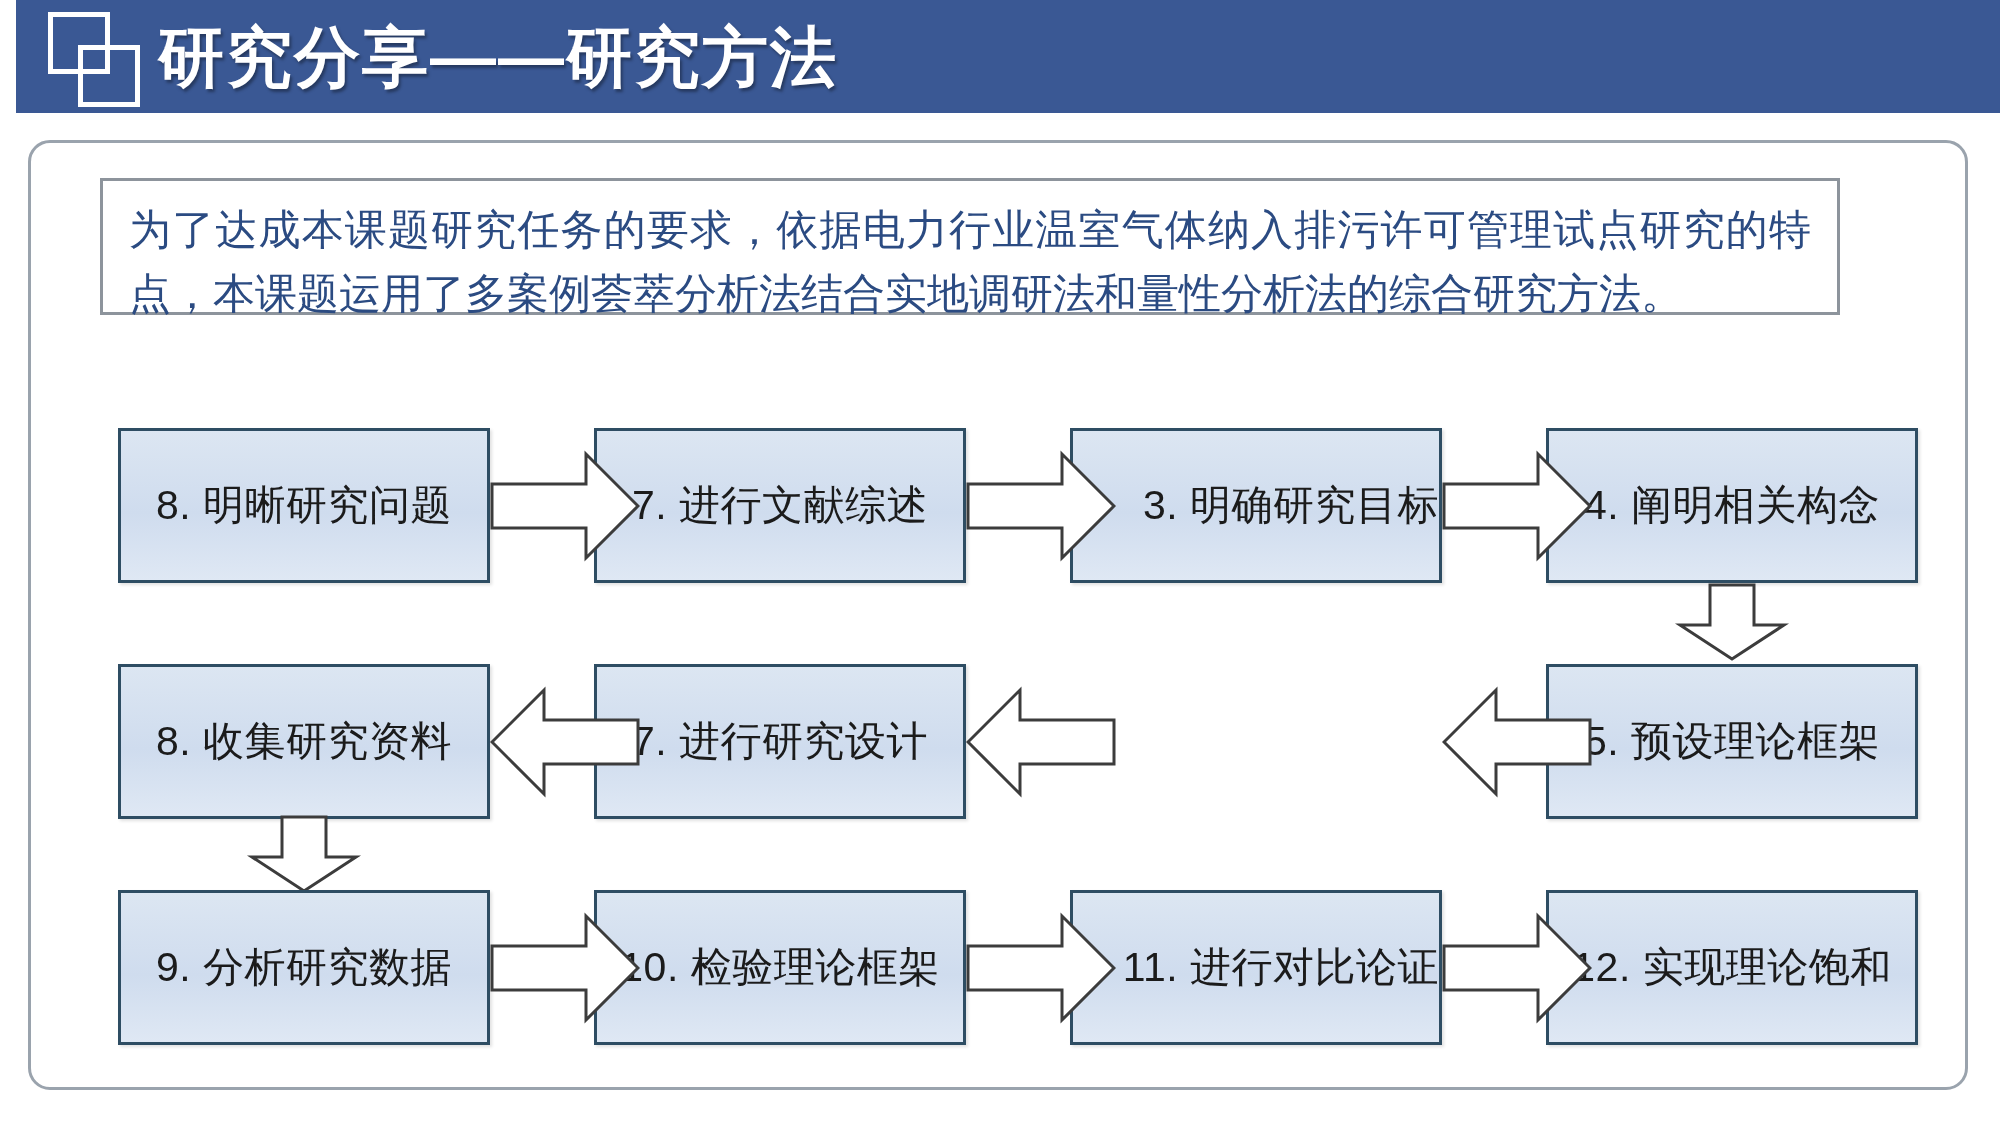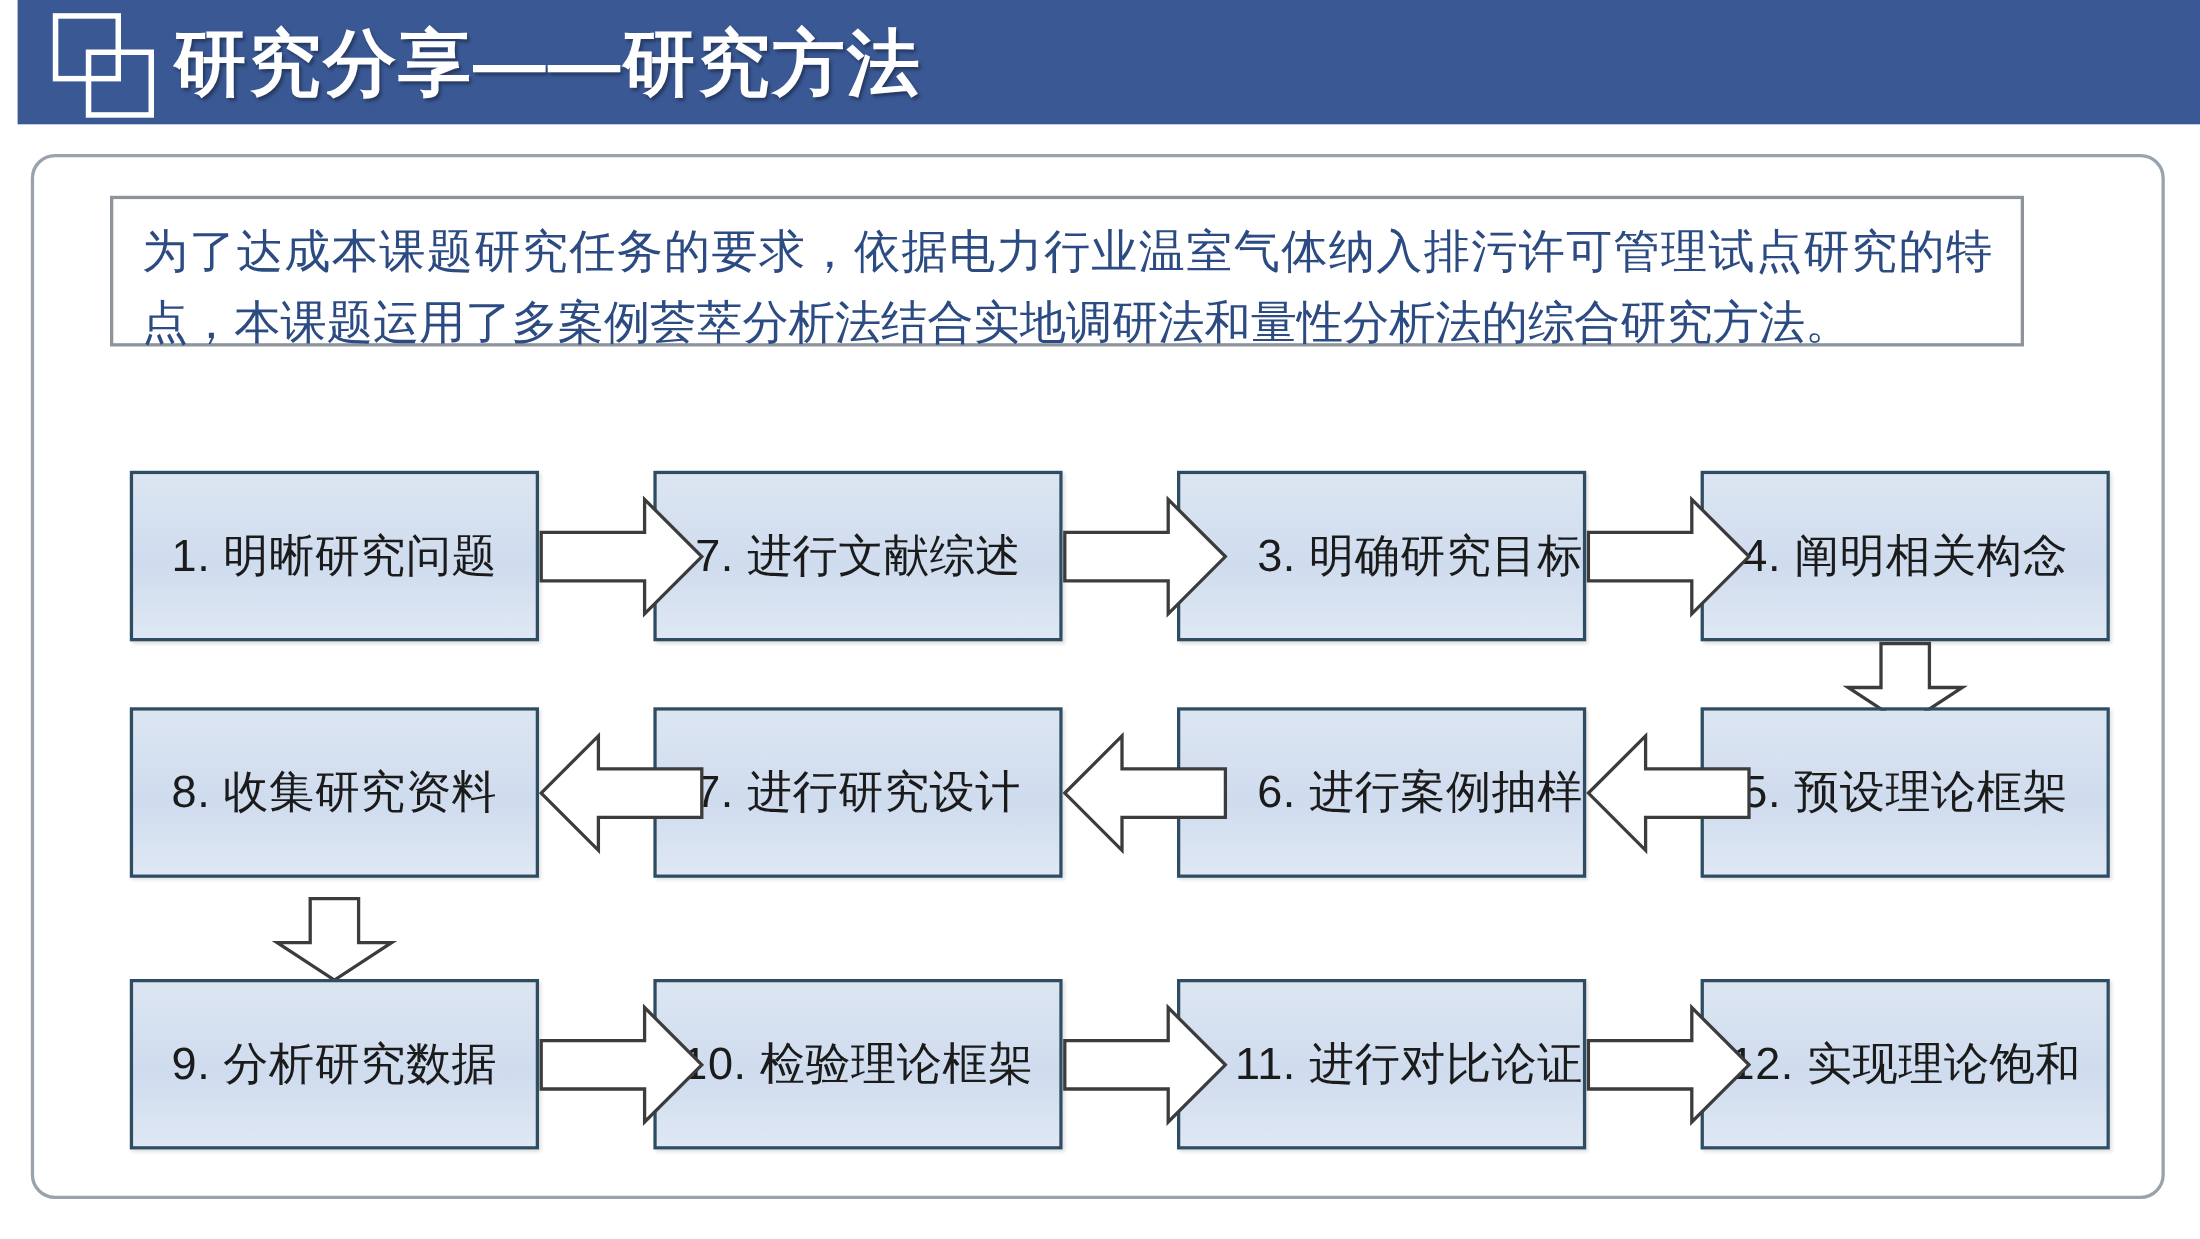--- a/index.html
+++ b/index.html
@@ -184,7 +184,7 @@
 
     <div class="flow-row r1">
       <div class="node c0">
-        <span class="node-label">1. 明晰研究问题</span>
+        <span class="node-label">8. 明晰研究问题</span>
       </div>
       <div class="node c1">
         <span class="node-label">7. 进行文献综述</span>

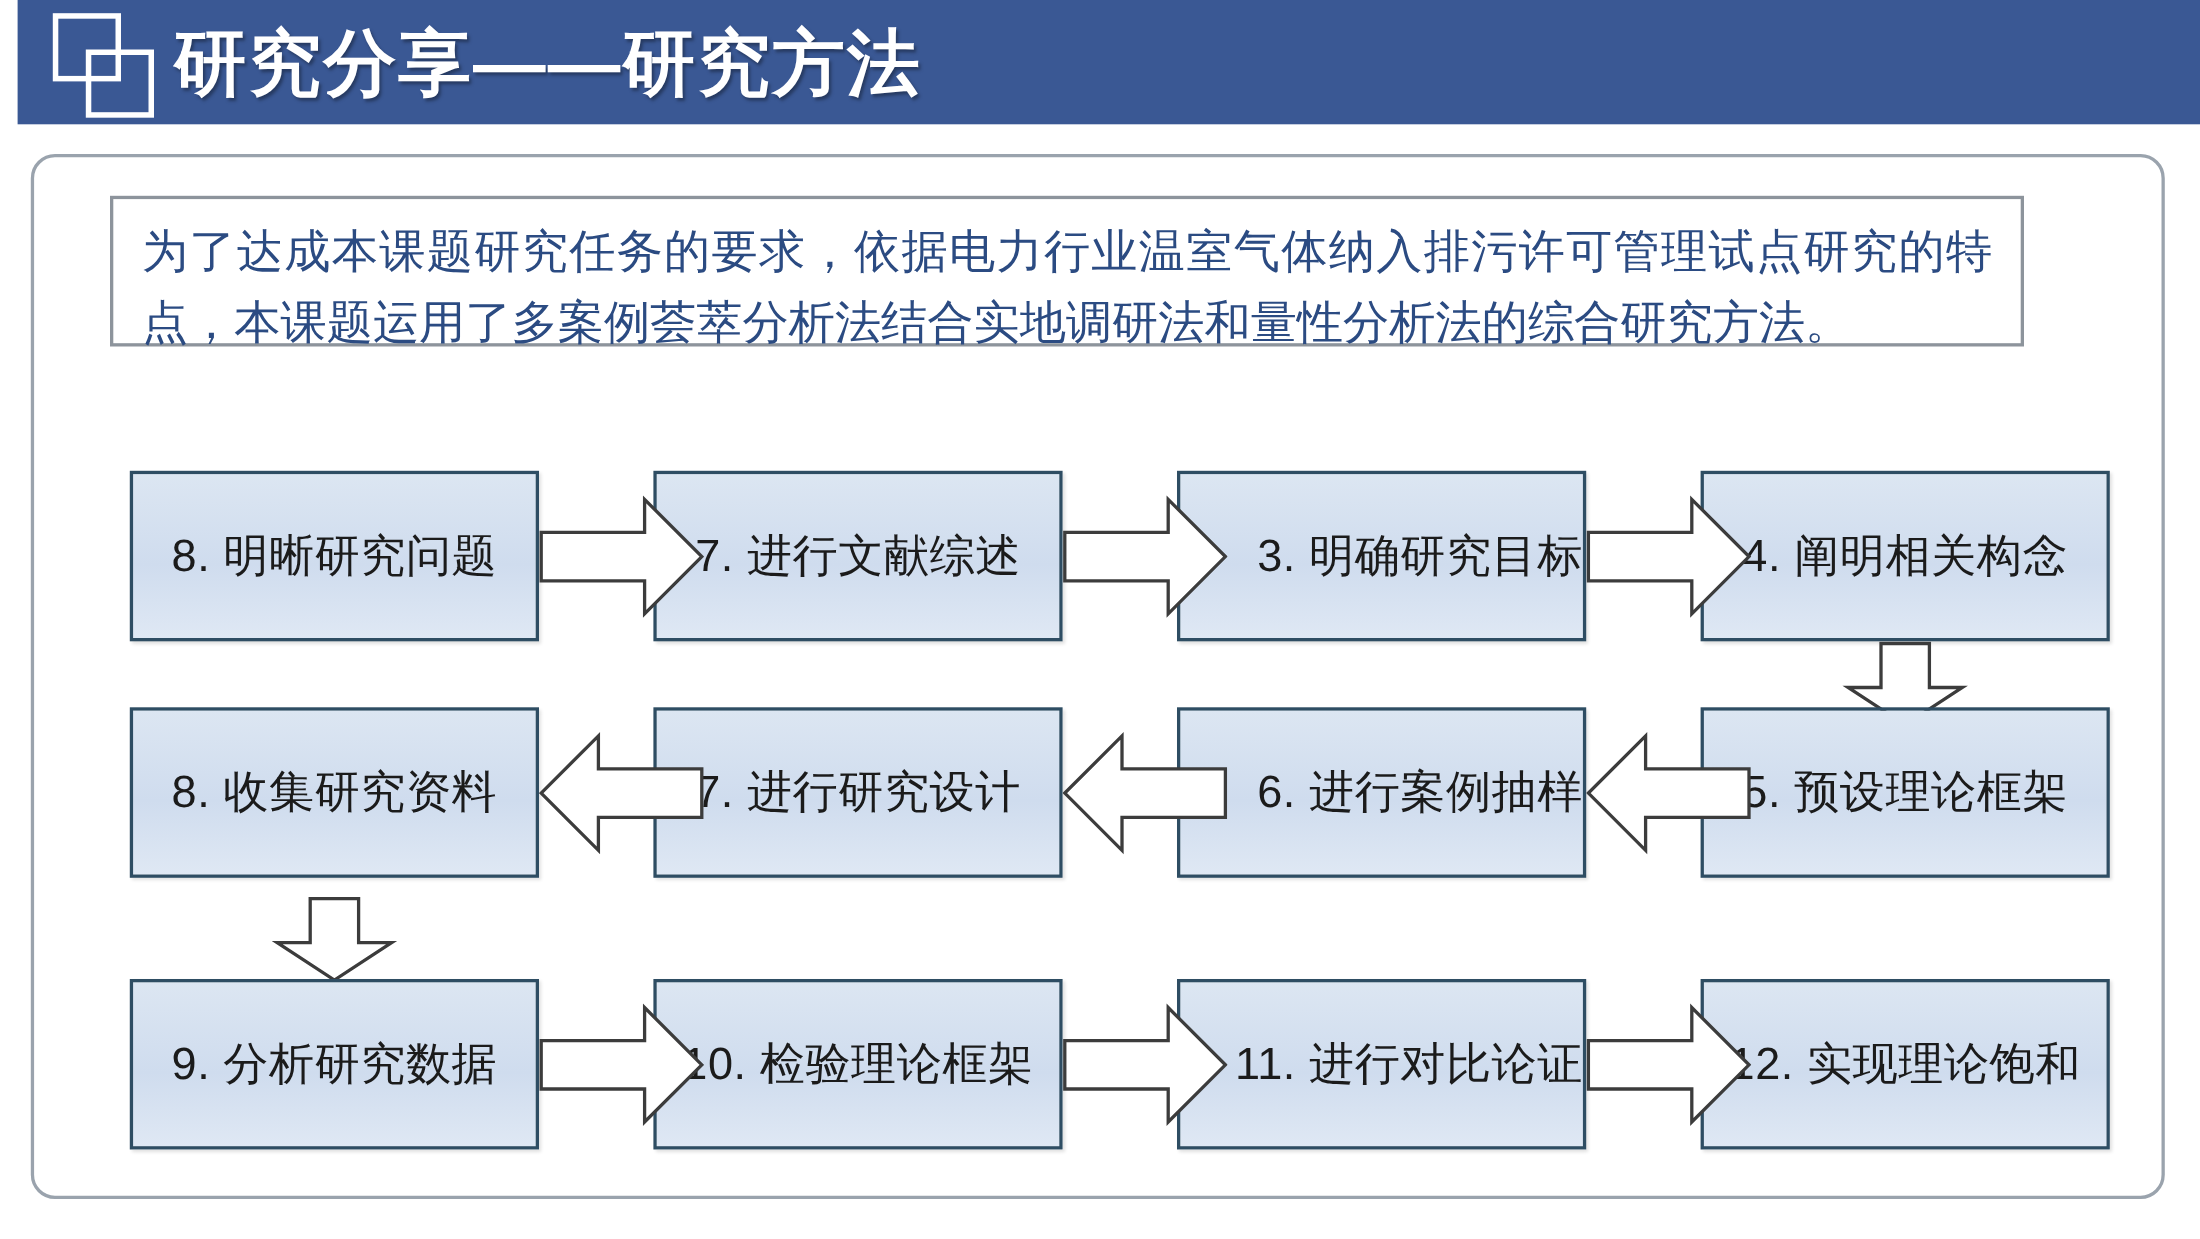--- a/index.html
+++ b/index.html
@@ -116,7 +116,7 @@
     height: 155px;
   }
   .flow-row.r1 { top: 0px; }
-  .flow-row.r2 { top: 215px; border-radius: 23px; }
+  .flow-row.r2 { top: 236px; border-radius: 23px; }
   .flow-row.r3 { top: 462px; padding-left: 18px; }
 
   .node {

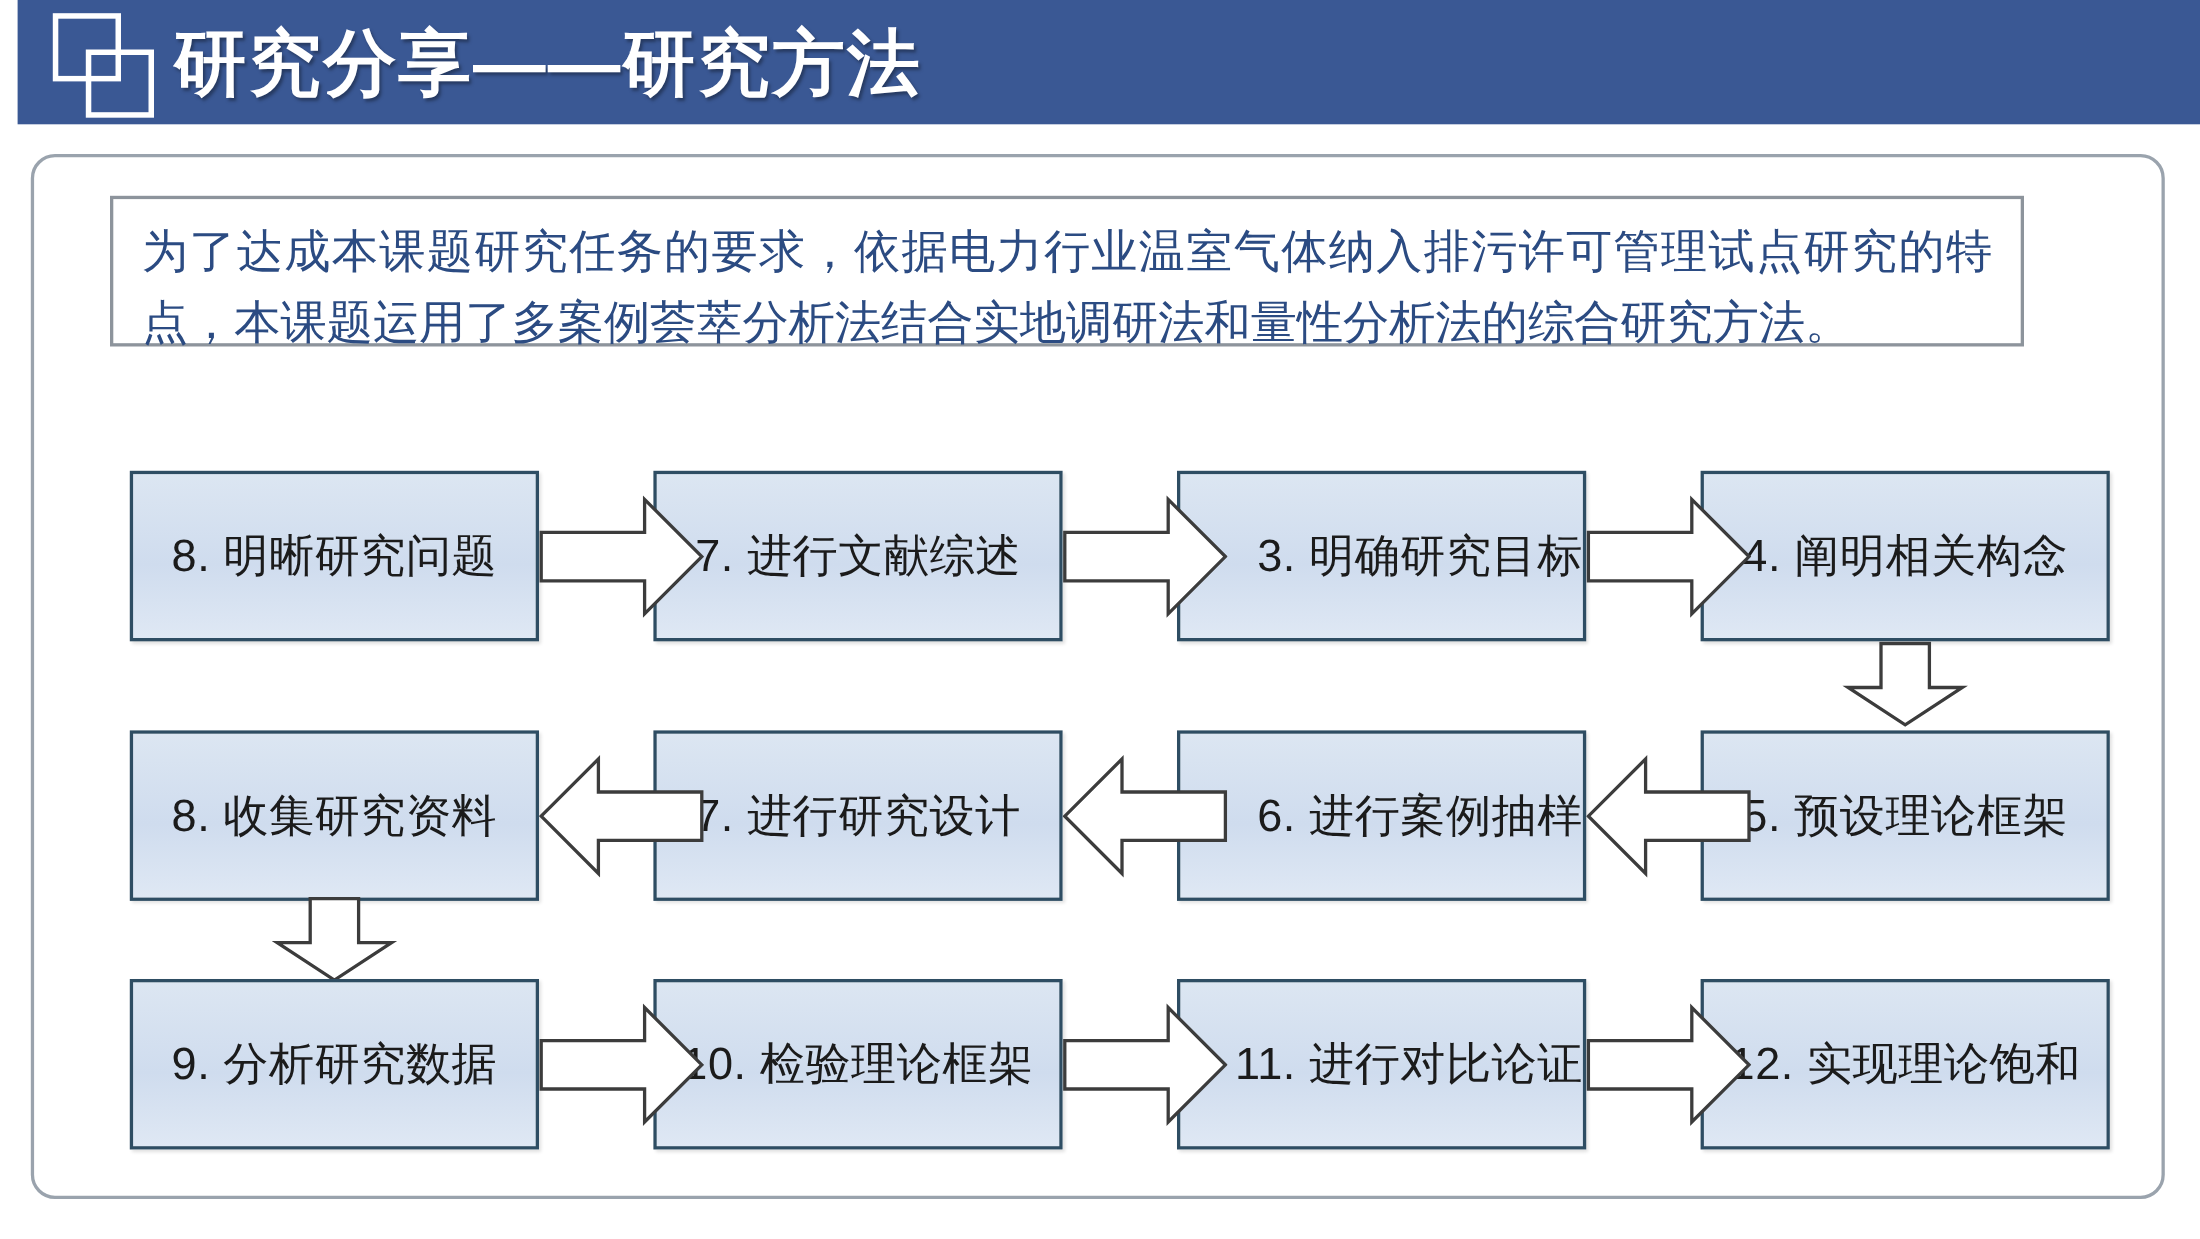--- a/index.html
+++ b/index.html
@@ -226,9 +226,6 @@
       <div class="node c1">
         <span class="node-label">7. 进行研究设计</span>
       </div>
-      <div class="node c2">
-        <span class="node-label">6. 进行案例抽样</span>
-      </div>
       <div class="node c3">
         <span class="node-label">5. 预设理论框架</span>
       </div>

